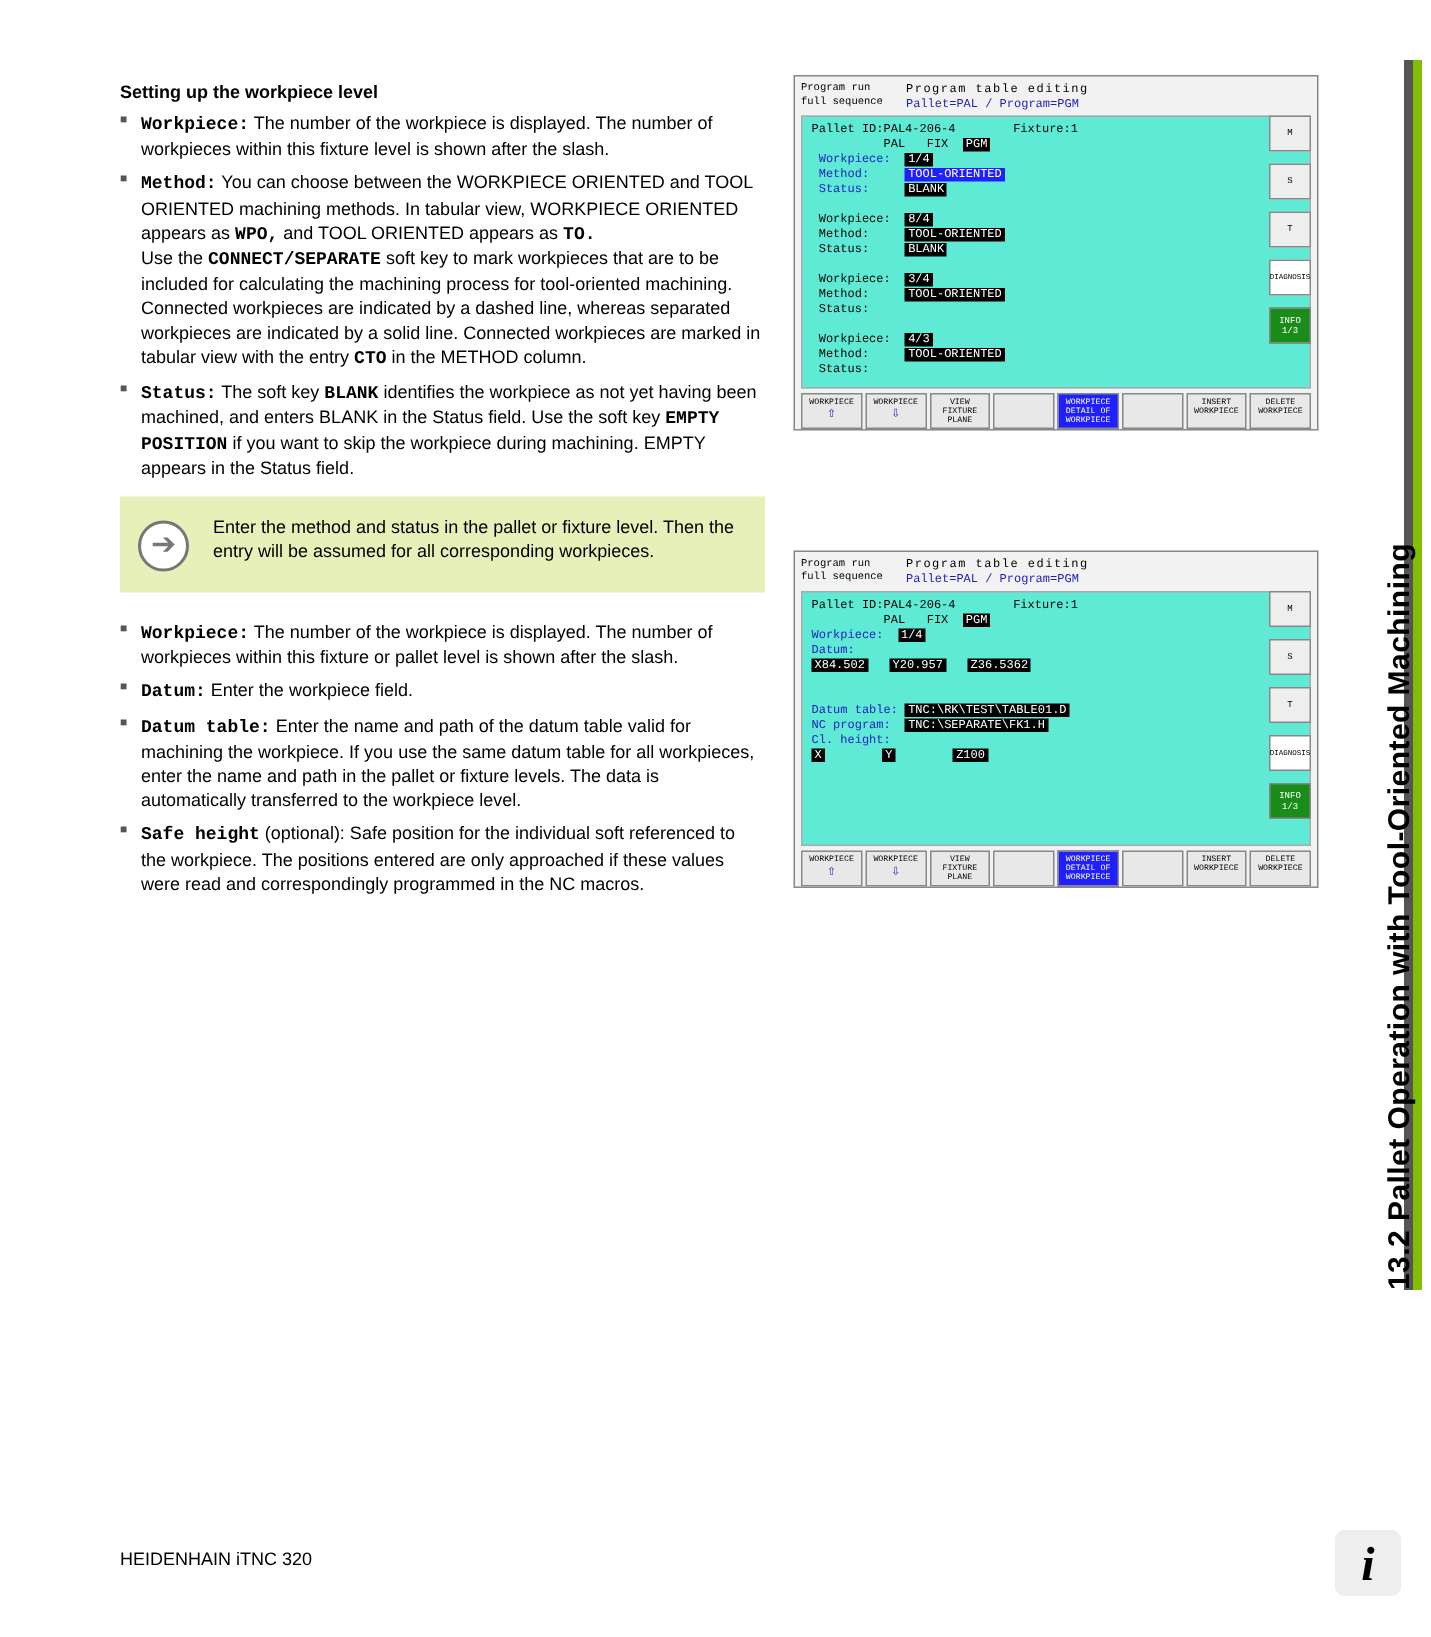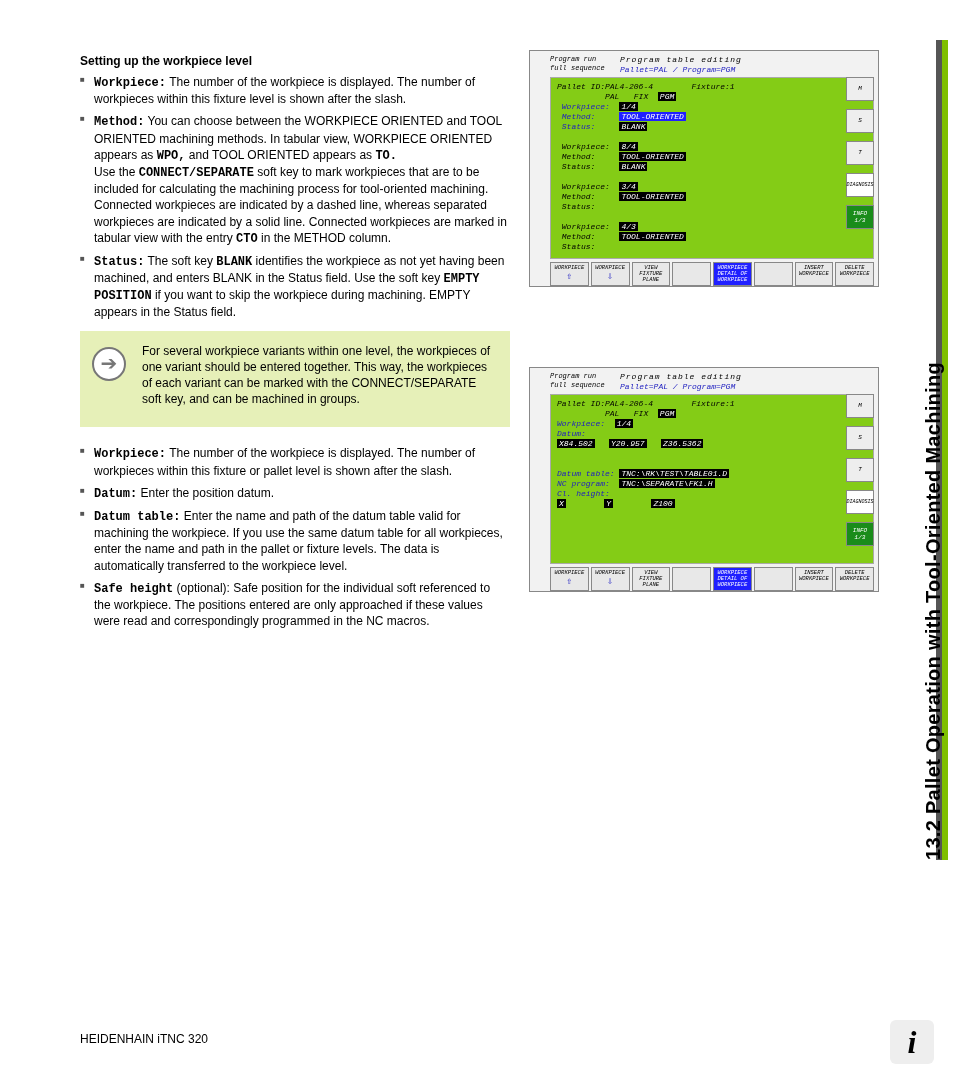--- a/index.html
+++ b/index.html
@@ -39,9 +39,8 @@
     border: 1px solid #888; background: #f2f2f2;
     font-family: "Courier New", monospace;
     font-size: 8px; line-height: 1.25;
-    padding: 4px 4px 0 20px; margin-bottom: 12px;
+    padding: 4px 4px 0 4px; margin-bottom: 12px;
     position: relative;
-    font-style: italic;
   }
   .panel .hdr { display: flex; gap: 6px; margin-bottom: 2px; }
   .panel .hdr .mode { width: 64px; font-size: 7px; }

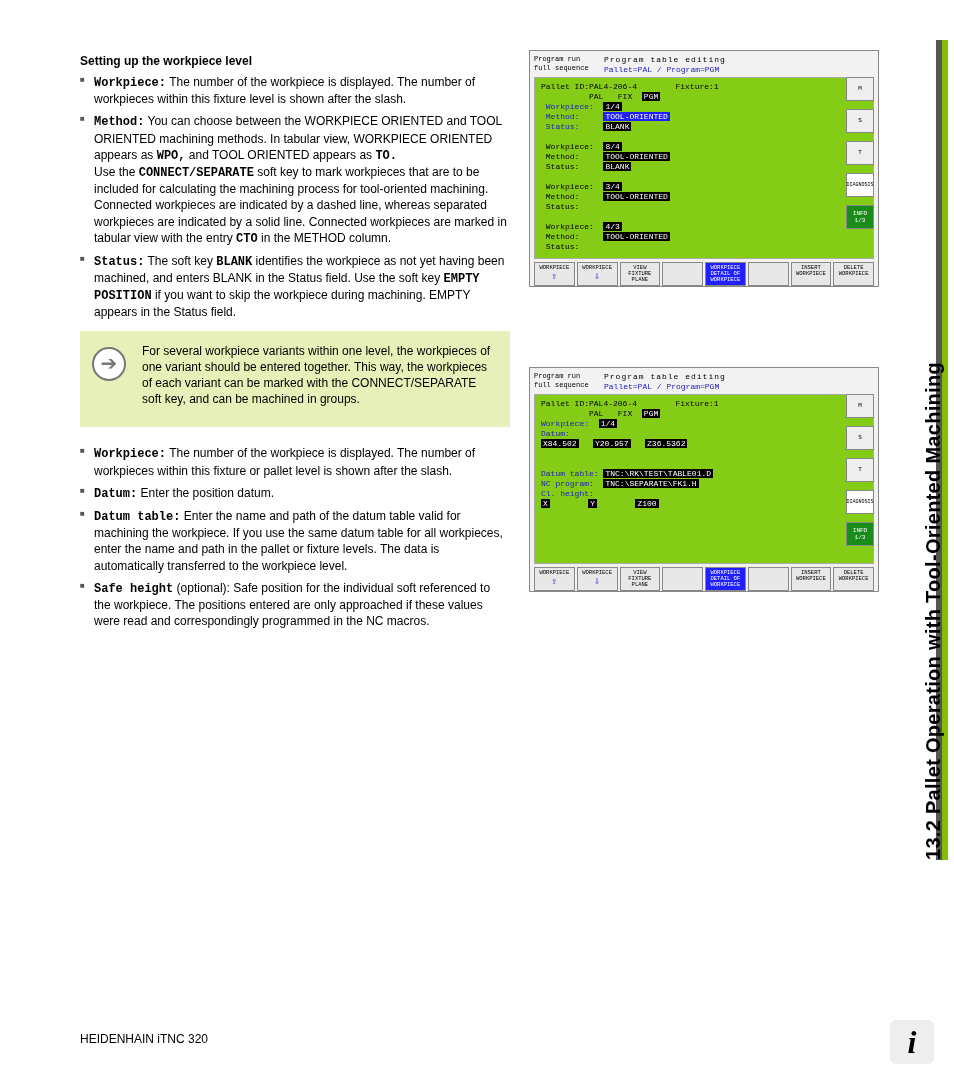--- a/index.html
+++ b/index.html
@@ -46,7 +46,7 @@
   .panel .hdr .mode { width: 64px; font-size: 7px; }
   .panel .hdr .ttl { letter-spacing: 1px; }
   .panel .hdr .sub { color: #2020c0; }
-  .panel .body { background: #84cc16; border: 1px solid #aaa; padding: 4px 6px 6px 6px; position: relative; min-height: 170px; }
+  .panel .body { background: #5eead4; border: 1px solid #aaa; padding: 4px 6px 6px 6px; position: relative; min-height: 170px; }
   .panel .body .line { white-space: pre; }
   .panel .inv { background: #000; color: #fff; padding: 0 2px; }
   .panel .hl { background: #2020ff; color: #fff; padding: 0 2px; }

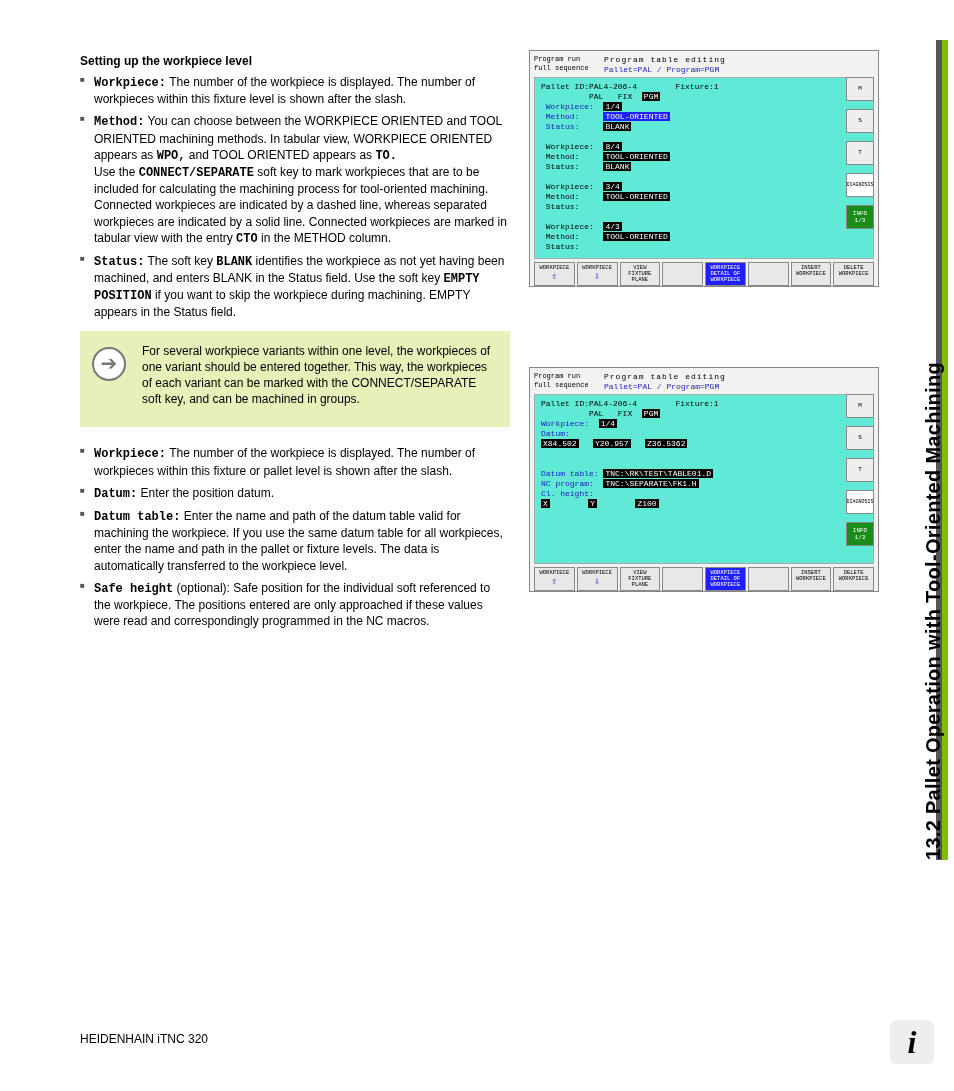--- a/index.html
+++ b/index.html
@@ -107,6 +107,7 @@
 
     <div class="tip-box">
       <div class="tip-icon">➔</div>
+      <p>Enter the method and status in the pallet or fixture level. Then the entry will be assumed for all corresponding workpieces.</p>
       <p>For several workpiece variants within one level, the workpieces of one variant should be entered together. This way, the workpieces of each variant can be marked with the CONNECT/SEPARATE soft key, and can be machined in groups.</p>
     </div>
 

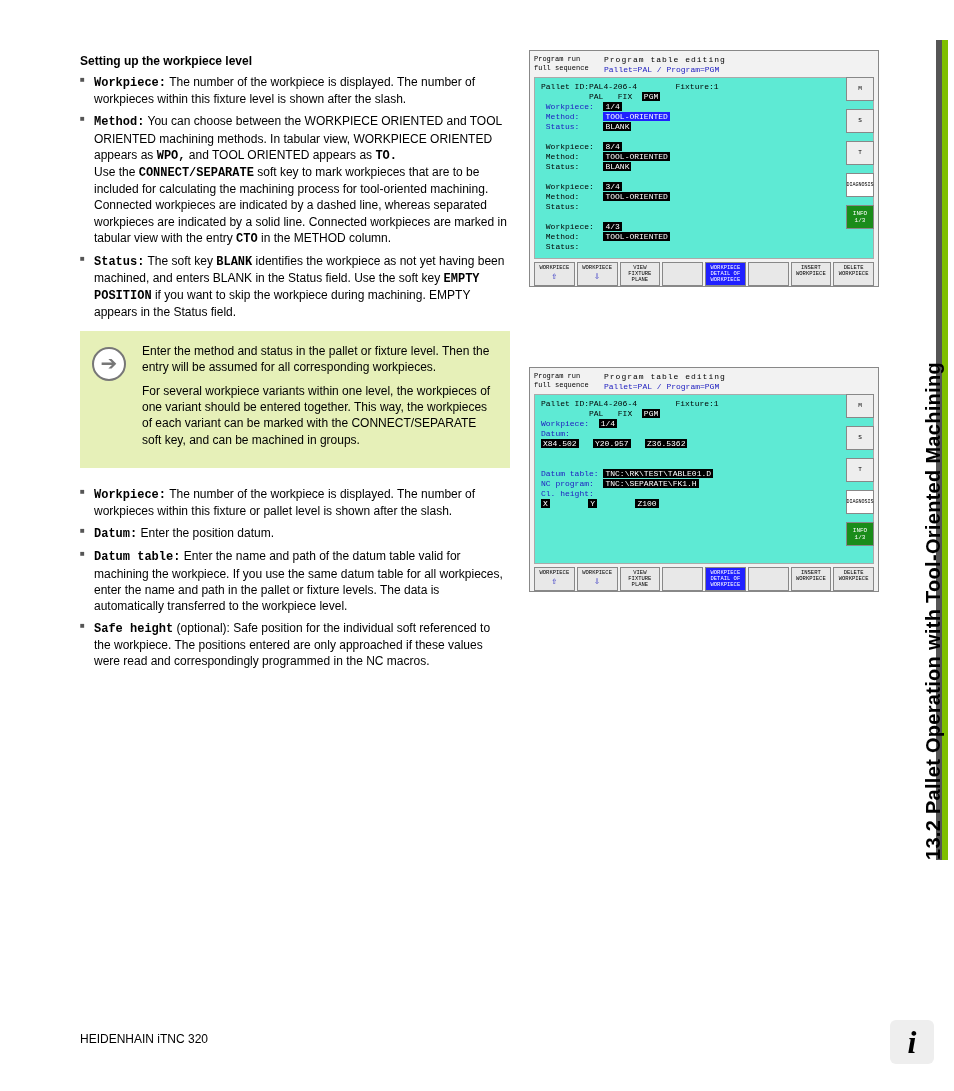--- a/index.html
+++ b/index.html
@@ -108,7 +108,6 @@
     <div class="tip-box">
       <div class="tip-icon">➔</div>
       <p>Enter the method and status in the pallet or fixture level. Then the entry will be assumed for all corresponding workpieces.</p>
-      <p>For several workpiece variants within one level, the workpieces of one variant should be entered together. This way, the workpieces of each variant can be marked with the CONNECT/SEPARATE soft key, and can be machined in groups.</p>
     </div>
 
     <ul class="spec">

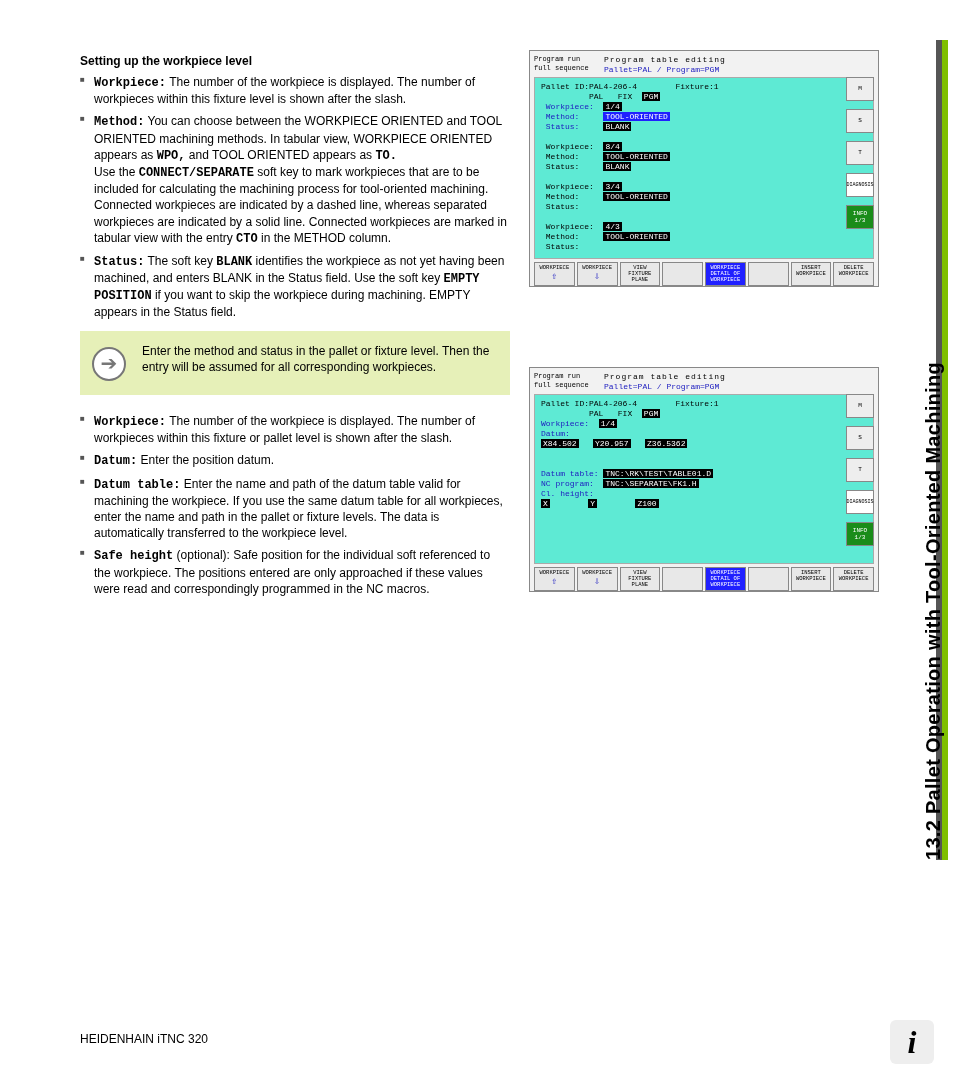--- a/index.html
+++ b/index.html
@@ -112,7 +112,7 @@
 
     <ul class="spec">
       <li><span class="mono">Workpiece:</span><span> The number of the workpiece is displayed. The number of workpieces within this fixture or pallet level is shown after the slash.</span></li>
-      <li><span class="mono">Datum:</span><span> Enter the position datum.</span></li>
+      <li><span class="mono">Datum:</span><span> Enter the workpiece field.</span></li>
       <li><span class="mono">Datum table:</span><span> Enter the name and path of the datum table valid for machining the workpiece. If you use the same datum table for all workpieces, enter the name and path in the pallet or fixture levels. The data is automatically transferred to the workpiece level.</span></li>
       <li><span class="mono">Safe height</span><span> (optional): Safe position for the individual soft referenced to the workpiece. The positions entered are only approached if these values were read and correspondingly programmed in the NC macros.</span></li>
     </ul>

